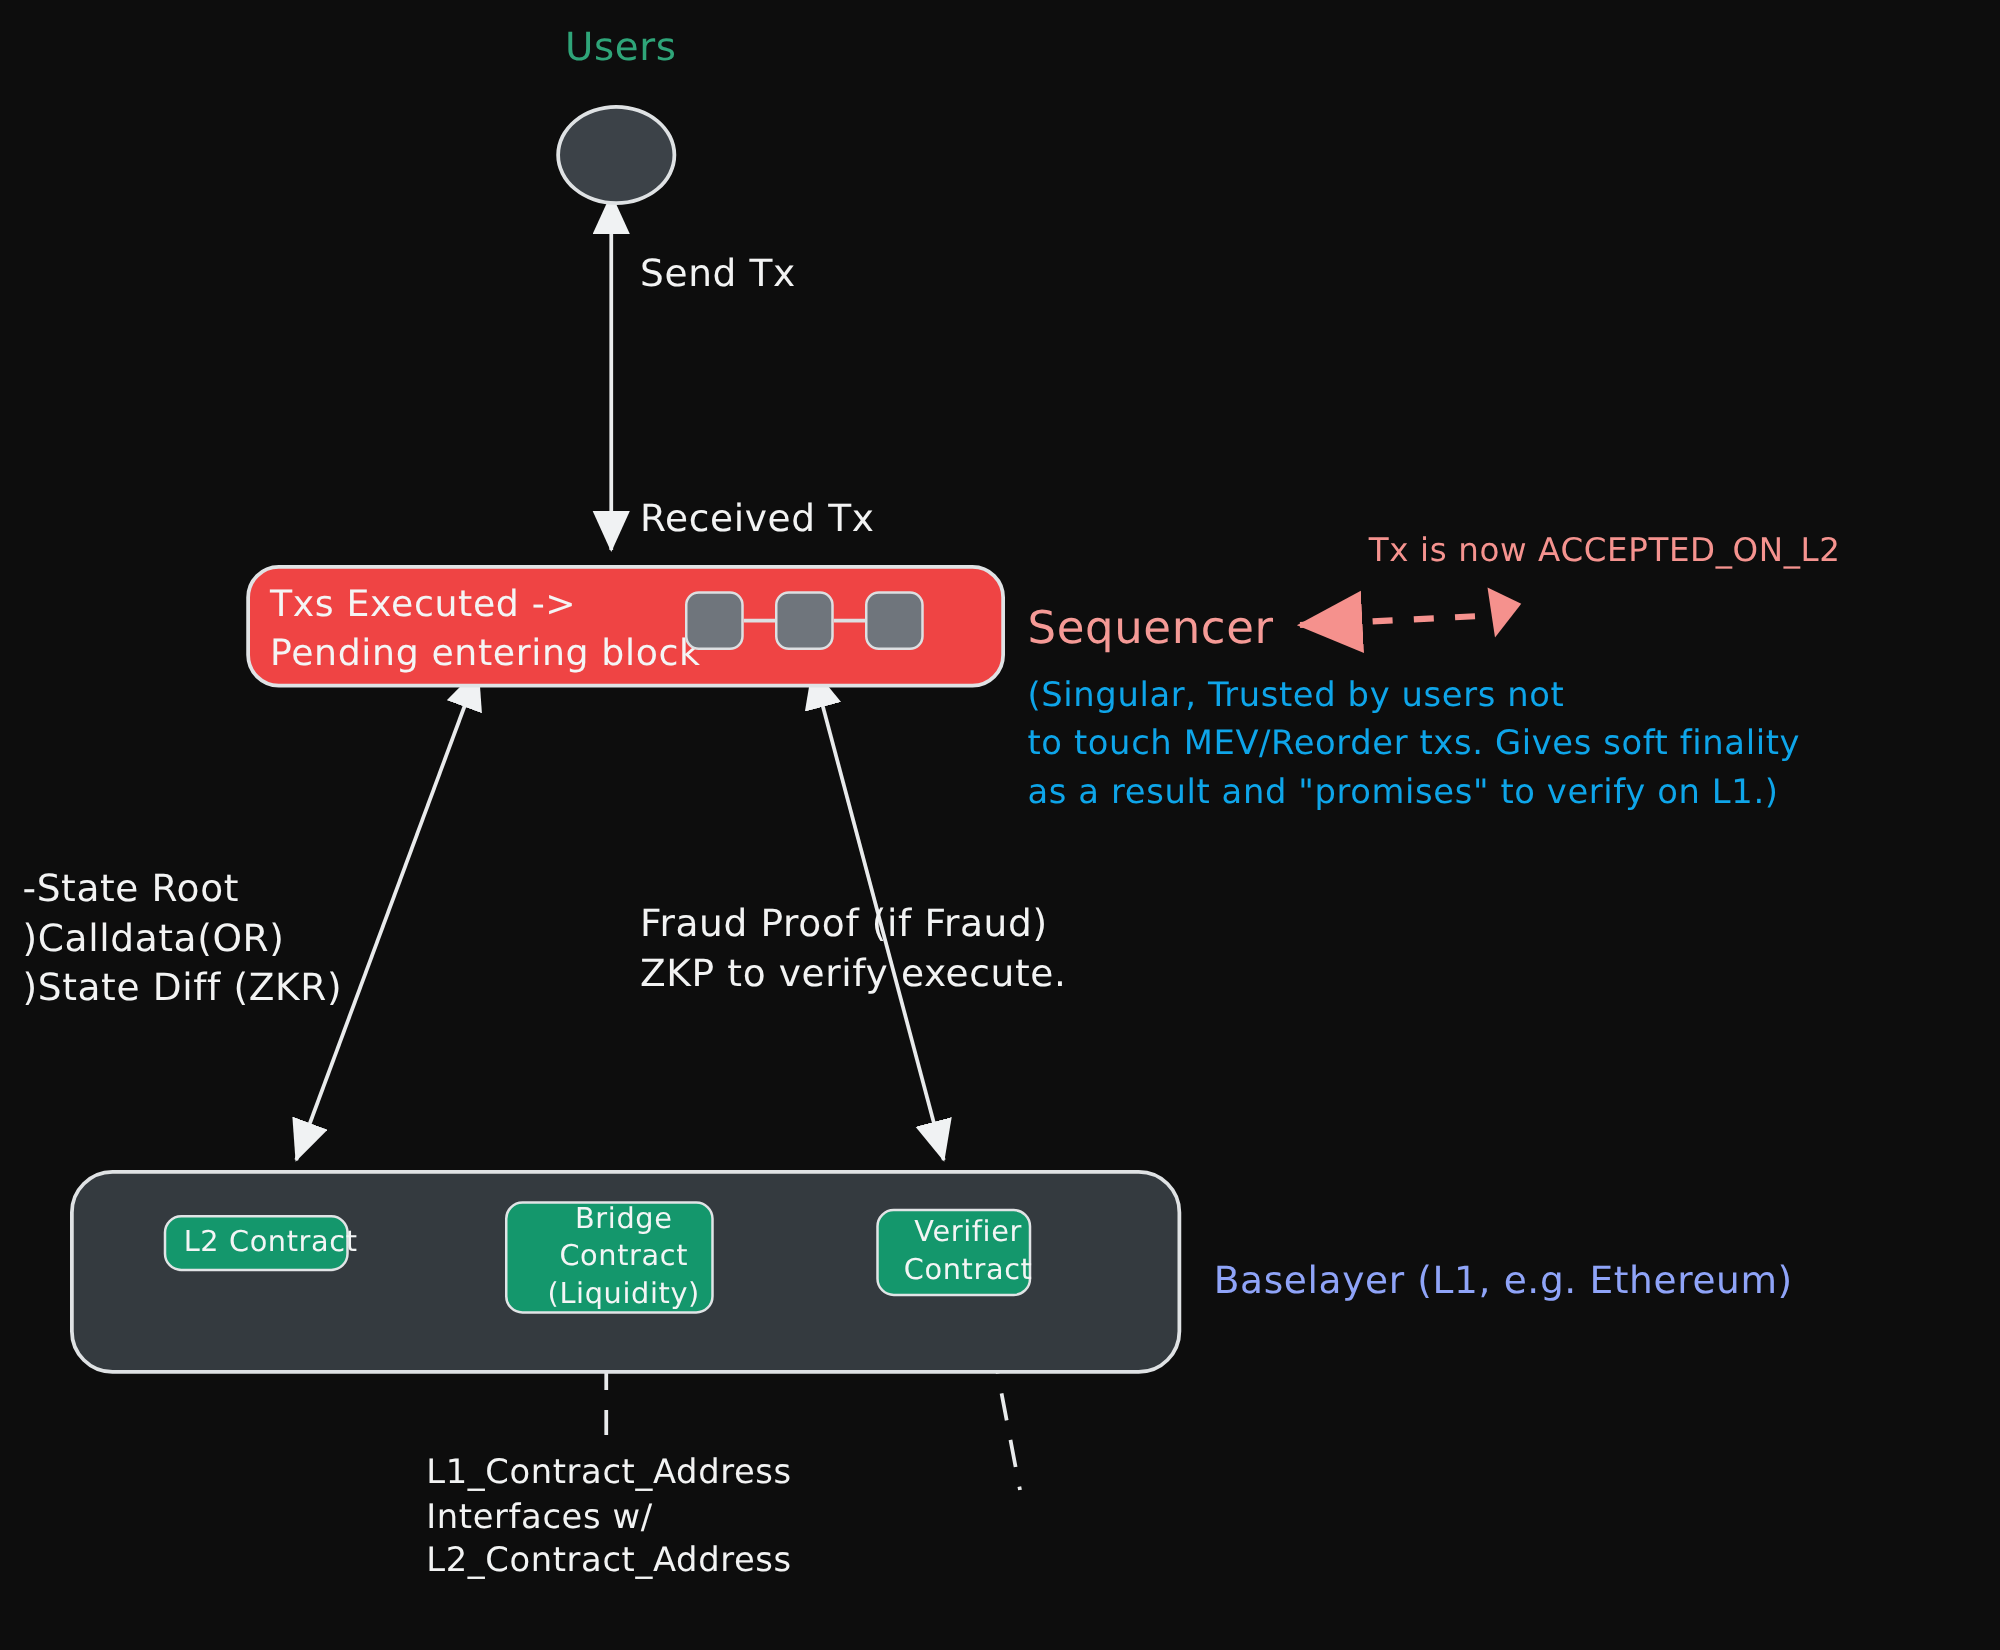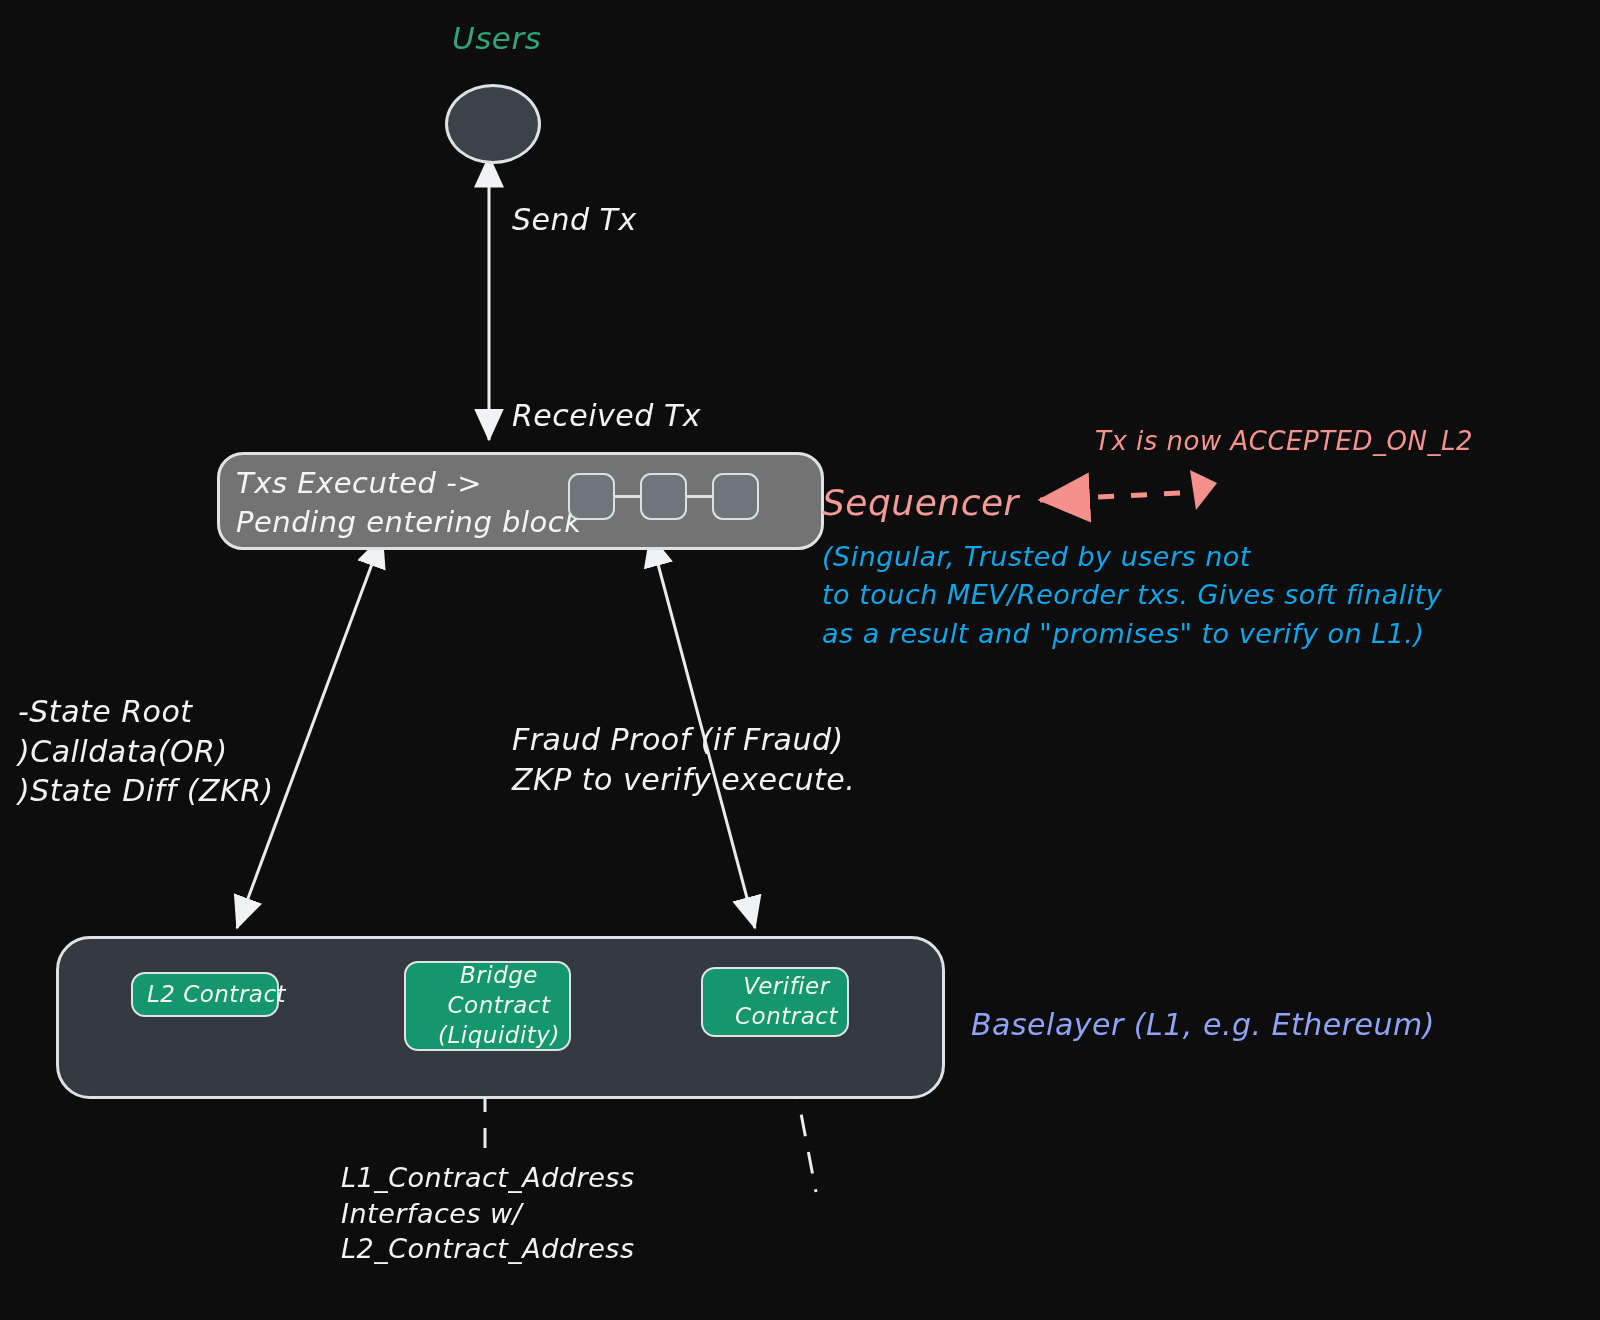--- a/index.html
+++ b/index.html
@@ -27,7 +27,6 @@
     font-family: "DejaVu Sans", sans-serif;
     font-weight: 400;
     letter-spacing: 0.5px;
-    font-style: italic;
   }
   .lbl {
     position: absolute;

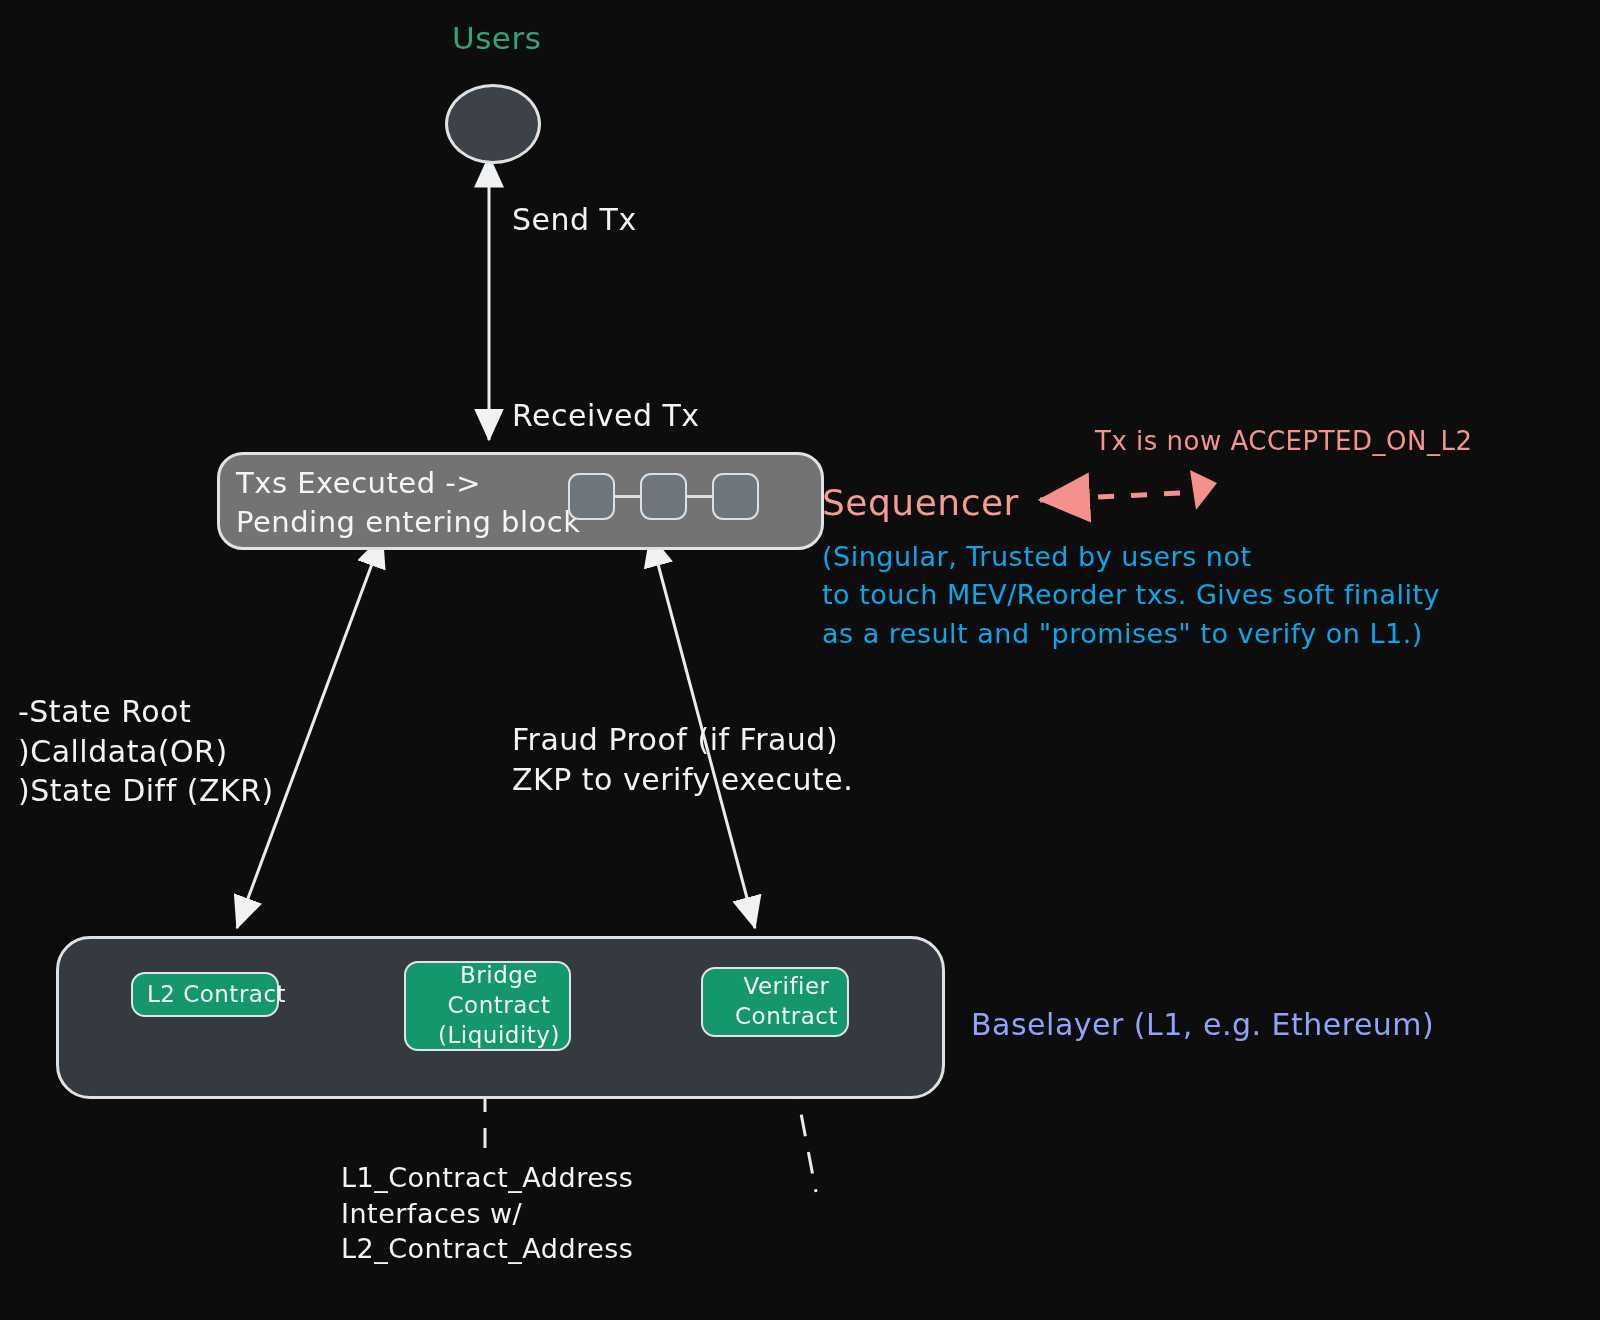--- a/index.html
+++ b/index.html
@@ -64,10 +64,9 @@
     left: 197px; top: 452px;
     width: 607px; height: 98px;
     border-radius: 26px;
-    background: #737373;
+    background: #ef4444;
     border: 3px solid #e0e3e5;
     box-sizing: border-box;
-    margin-left: 20px;
   }
   #sequencer-box-text {
     position: absolute;

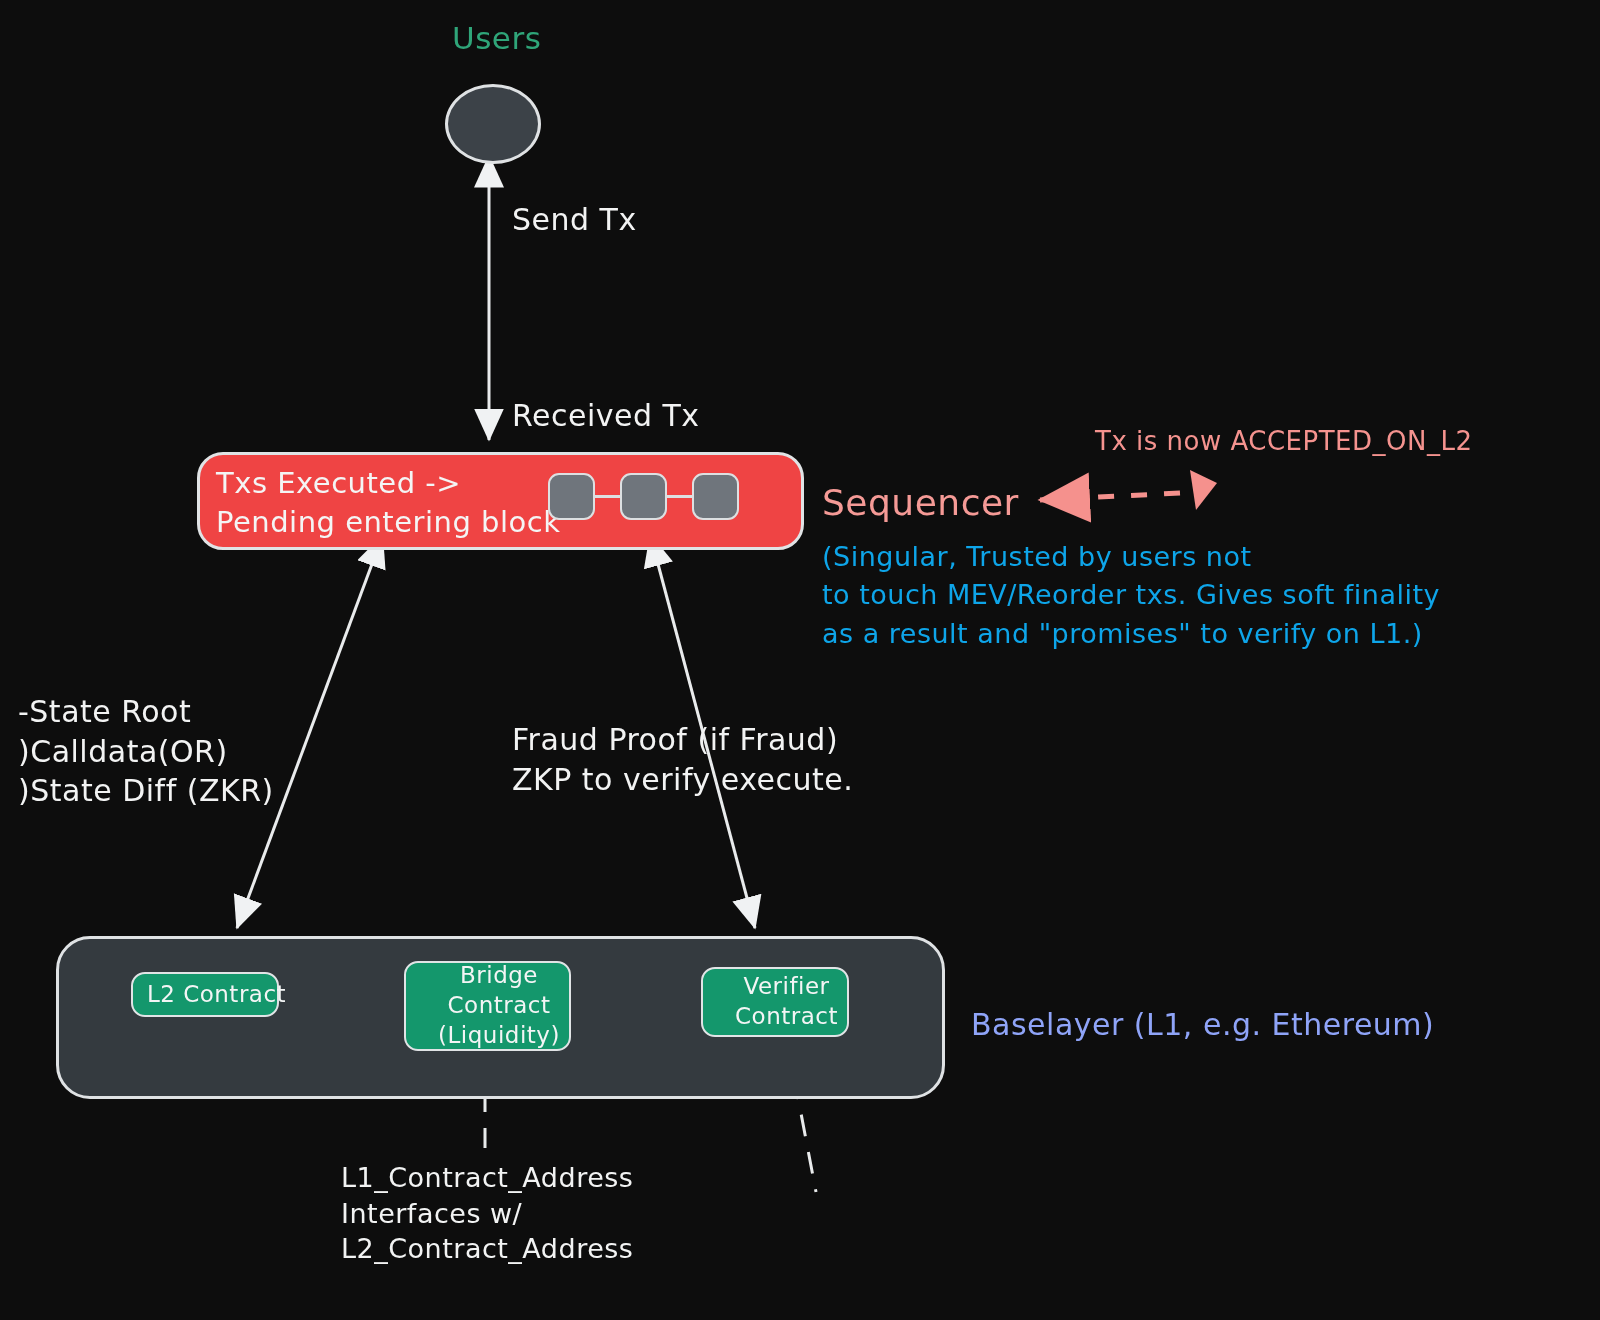--- a/index.html
+++ b/index.html
@@ -140,7 +140,7 @@
   }
   #l2-contract     { left: 72px;  top: 33px; width: 148px; height: 45px; }
   #bridge-contract { left: 345px; top: 22px; width: 167px; height: 90px; }
-  #verifier-contract{left: 642px; top: 28px; width: 148px; height: 70px; }
+  #verifier-contract{left: 642px; top: 28px; width: 124px; height: 70px; }
 
   #baselayer-label {
     left: 971px; top: 1005px;

